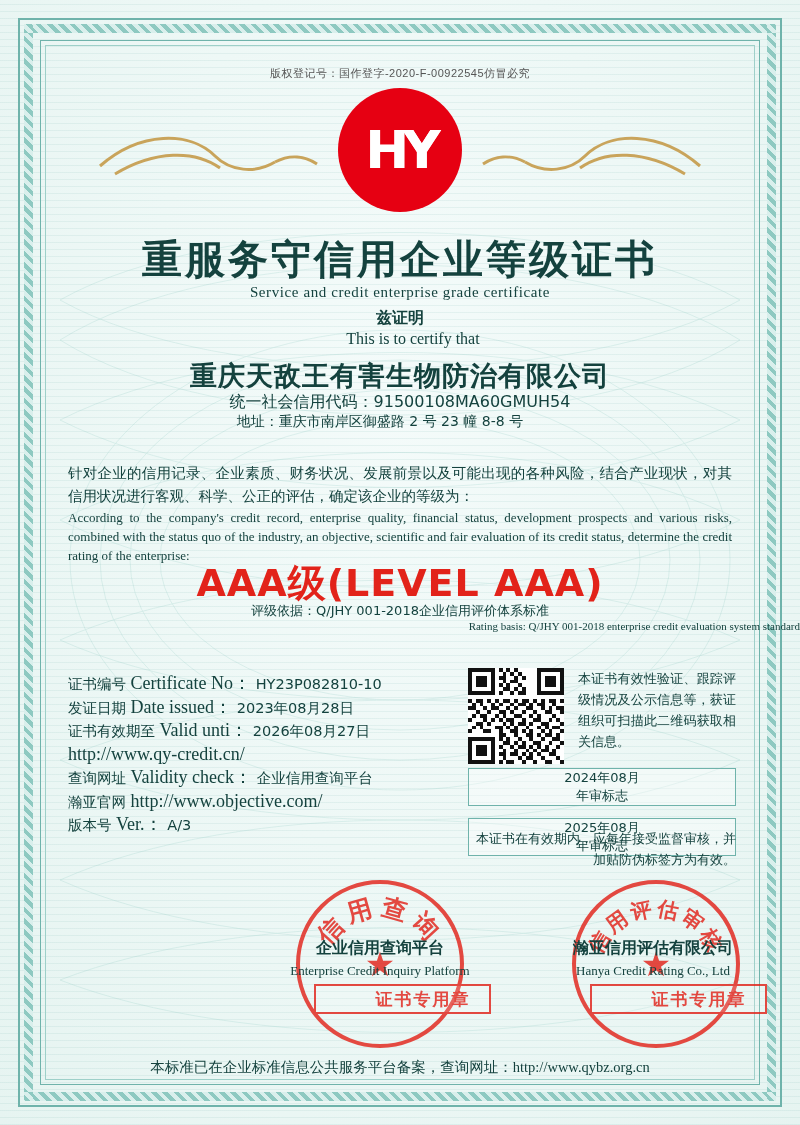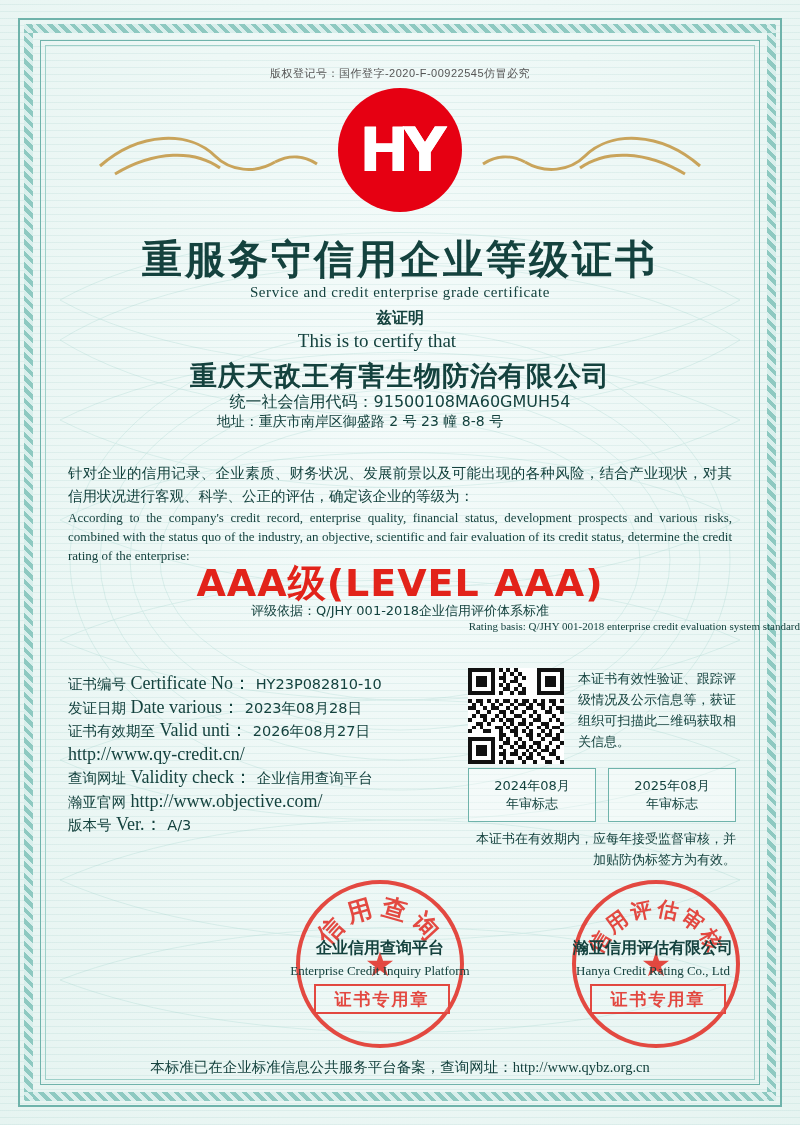--- a/index.html
+++ b/index.html
@@ -63,7 +63,7 @@
     display:flex;align-items:center;justify-content:center;
   }
   .logo-glyph{
-    color:#fff;font-weight:bold;font-size:60px;line-height:1;
+    color:#fff;font-weight:bold;font-size:52px;line-height:1;
     font-family:"DejaVu Sans", sans-serif;
     letter-spacing:-6px;
     text-shadow:0 0 0 #fff;

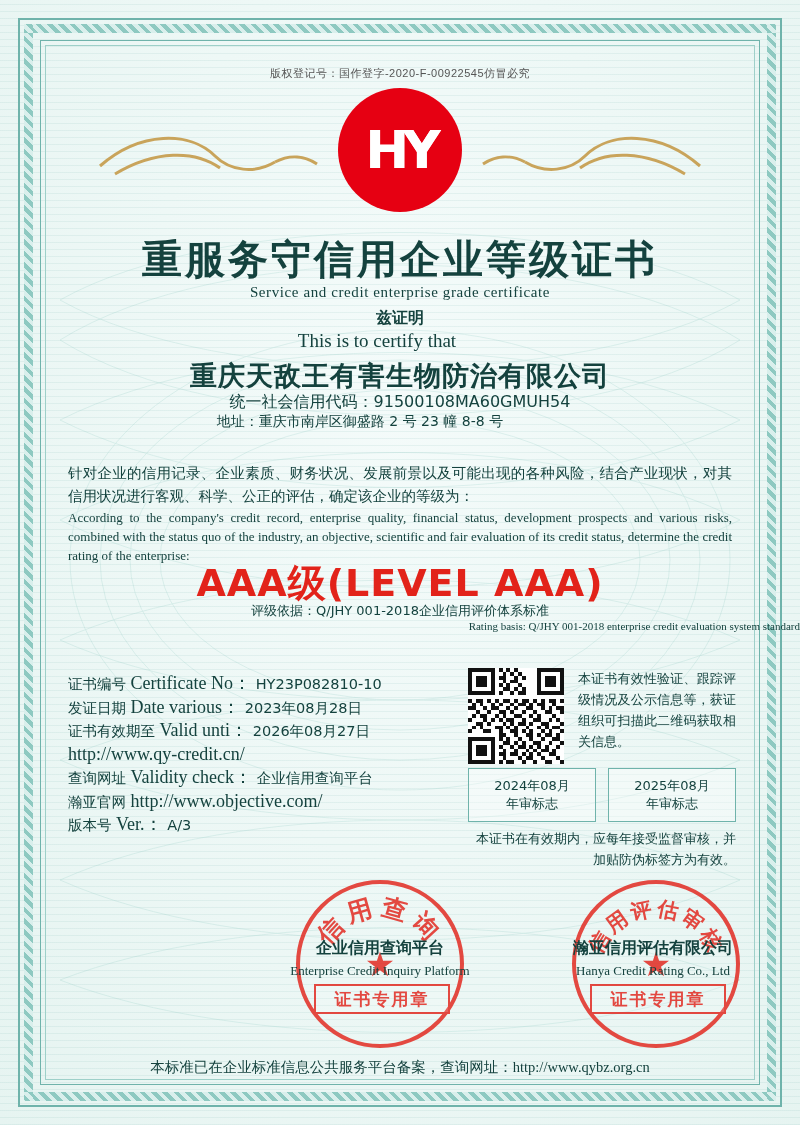--- a/index.html
+++ b/index.html
@@ -91,8 +91,9 @@
   }
   .certify-en{
     position:absolute;top:330px;left:0;width:754px;text-align:center;
-    font-size:19px;color:#14423e;
+    font-size:16px;color:#14423e;
     font-family:"Liberation Serif", serif;
+    padding-left:36px;
   }
   .company{
     position:absolute;top:358px;left:0;width:800px;text-align:center;

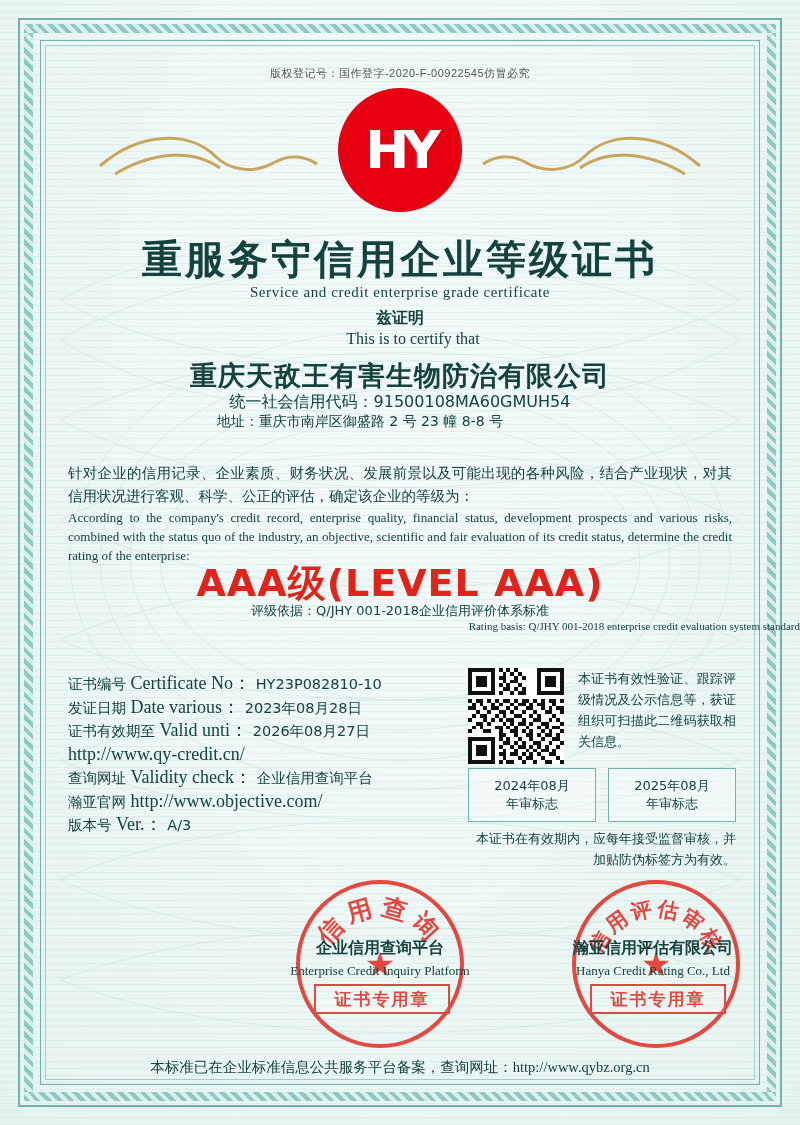--- a/index.html
+++ b/index.html
@@ -109,6 +109,7 @@
     position:absolute;top:413px;left:0;width:720px;text-align:center;
     font-size:14px;color:#14423e;
     font-family:"DejaVu Sans", sans-serif;
+    padding-left:20px;
   }
 
   .body-cn{

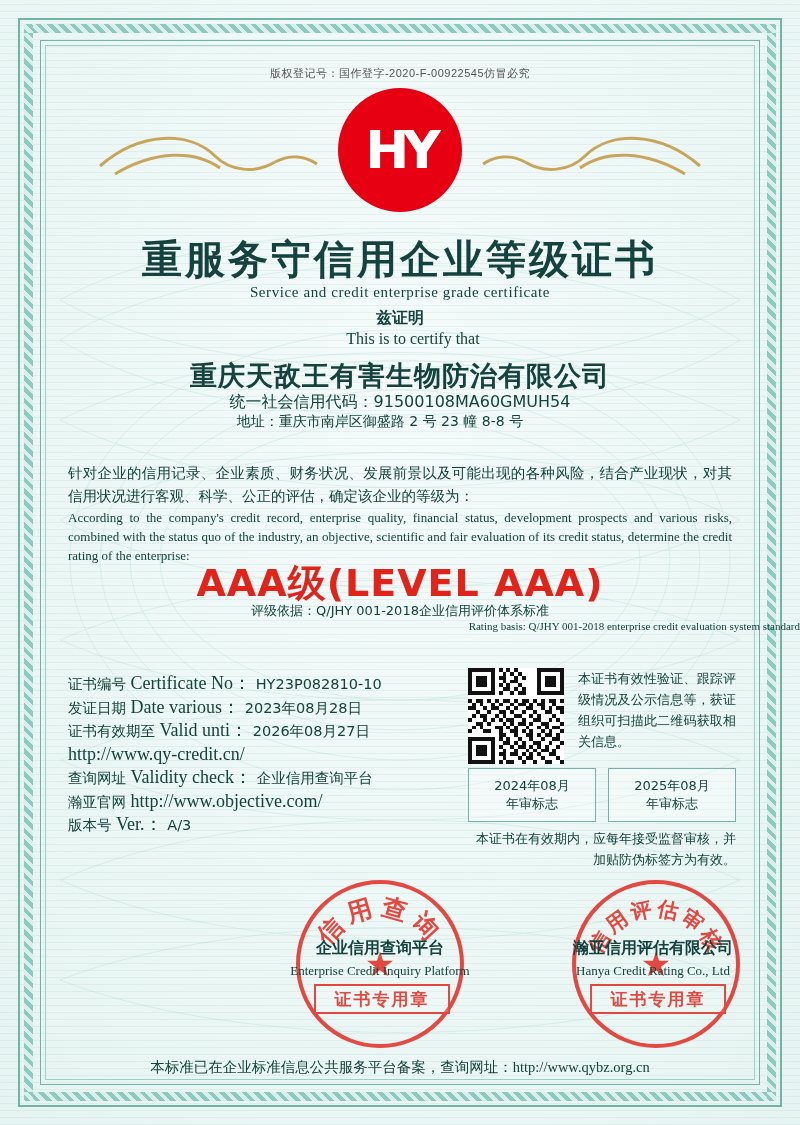--- a/index.html
+++ b/index.html
@@ -286,7 +286,7 @@
     </div>
     <div class="row">
       <span>发证日期</span>
-      <span class="lbl-en">Date various：</span>
+      <span class="lbl-en">Date issued：</span>
       <span>2023年08月28日</span>
     </div>
     <div class="row">

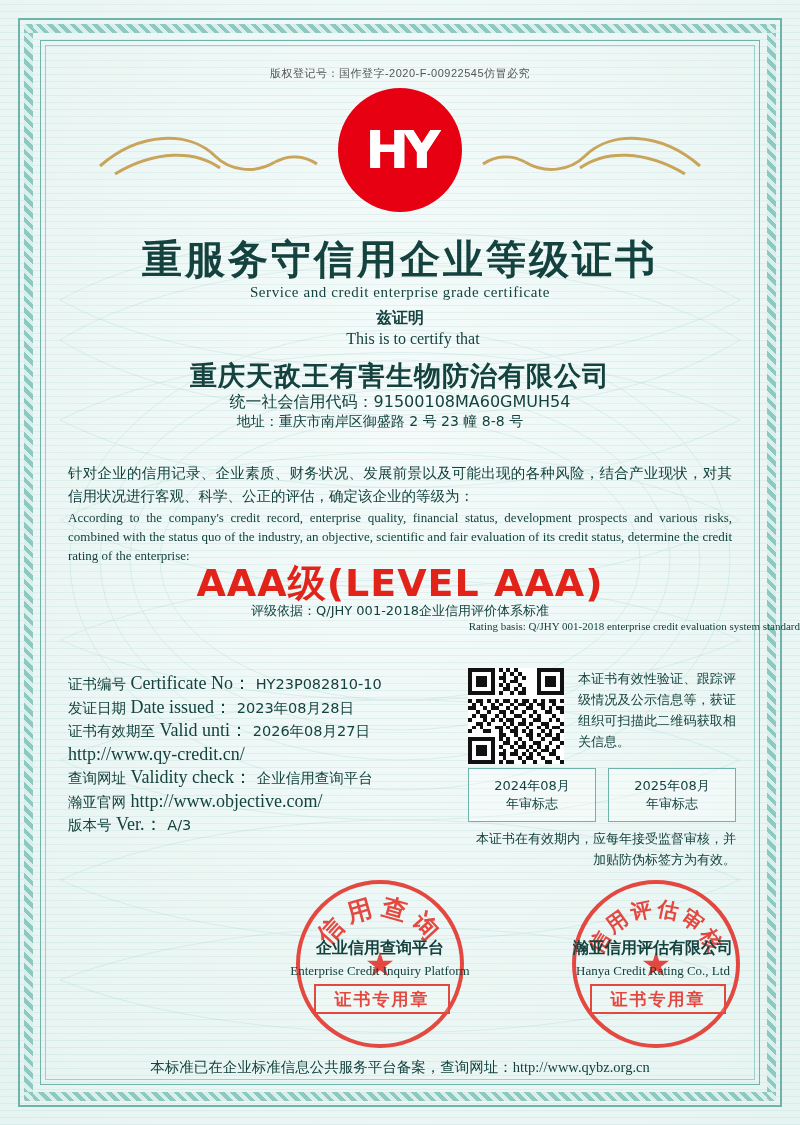--- a/index.html
+++ b/index.html
@@ -160,7 +160,7 @@
   }
   .annual{
     position:absolute;top:768px;left:468px;width:268px;height:54px;
-    display:flex;gap:12px;
+    display:flex;gap:12px;flex-direction:column;
   }
   .annual .box{
     flex:1;border:1px solid #6fb3ab;display:flex;flex-direction:column;

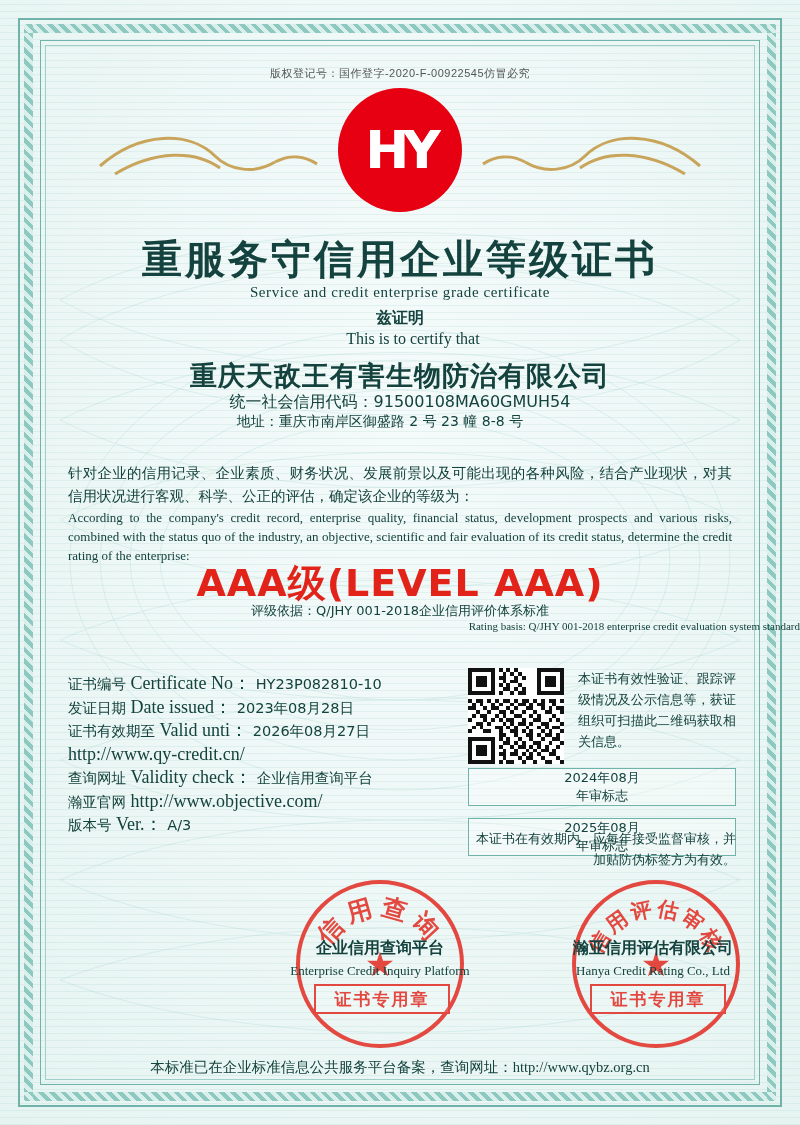--- a/index.html
+++ b/index.html
@@ -193,7 +193,7 @@
     position:absolute;left:14px;top:100px;width:132px;height:26px;
     border:2px solid #e2231a;color:#e2231a;font-size:17px;font-weight:bold;
     display:flex;align-items:center;justify-content:center;letter-spacing:2px;
-    font-family:"DejaVu Sans", sans-serif;background:rgba(255,255,255,.15);
+    font-family:"DejaVu Sans", sans-serif;background:rgba(255,255,255,.15);padding-left:41px;
   }
   .org{
     position:absolute;font-size:16px;color:#14423e;font-weight:bold;

